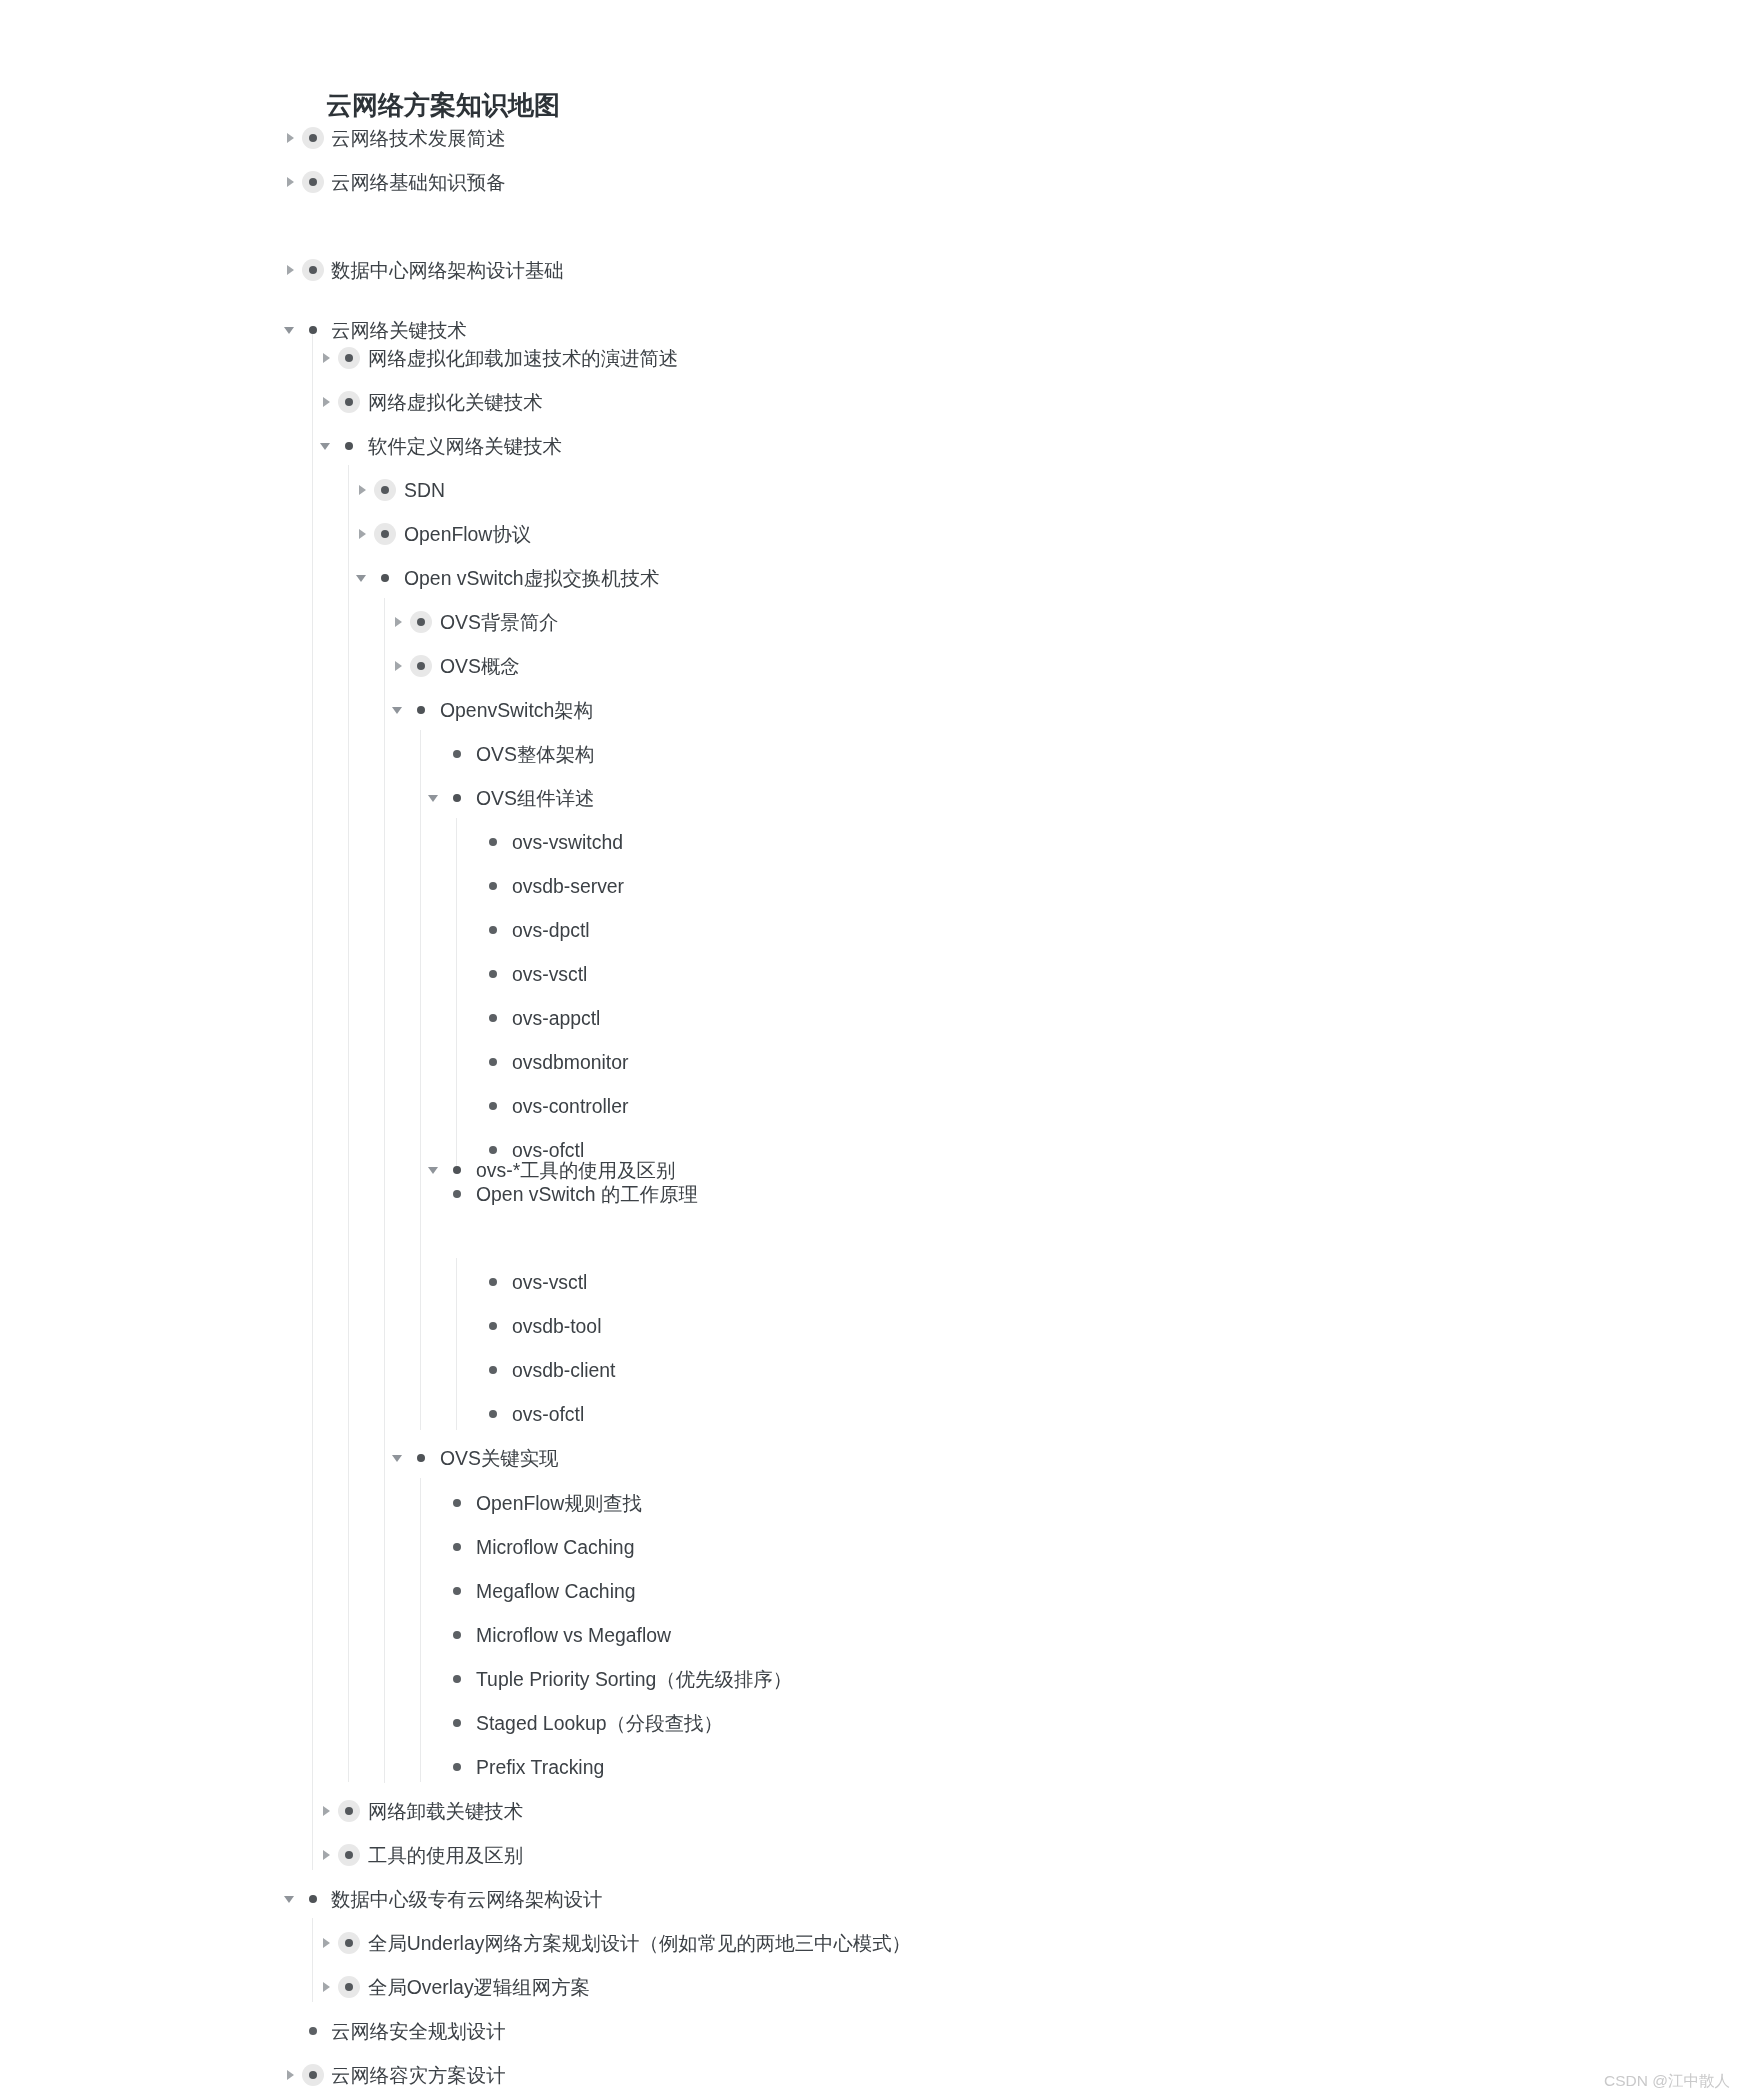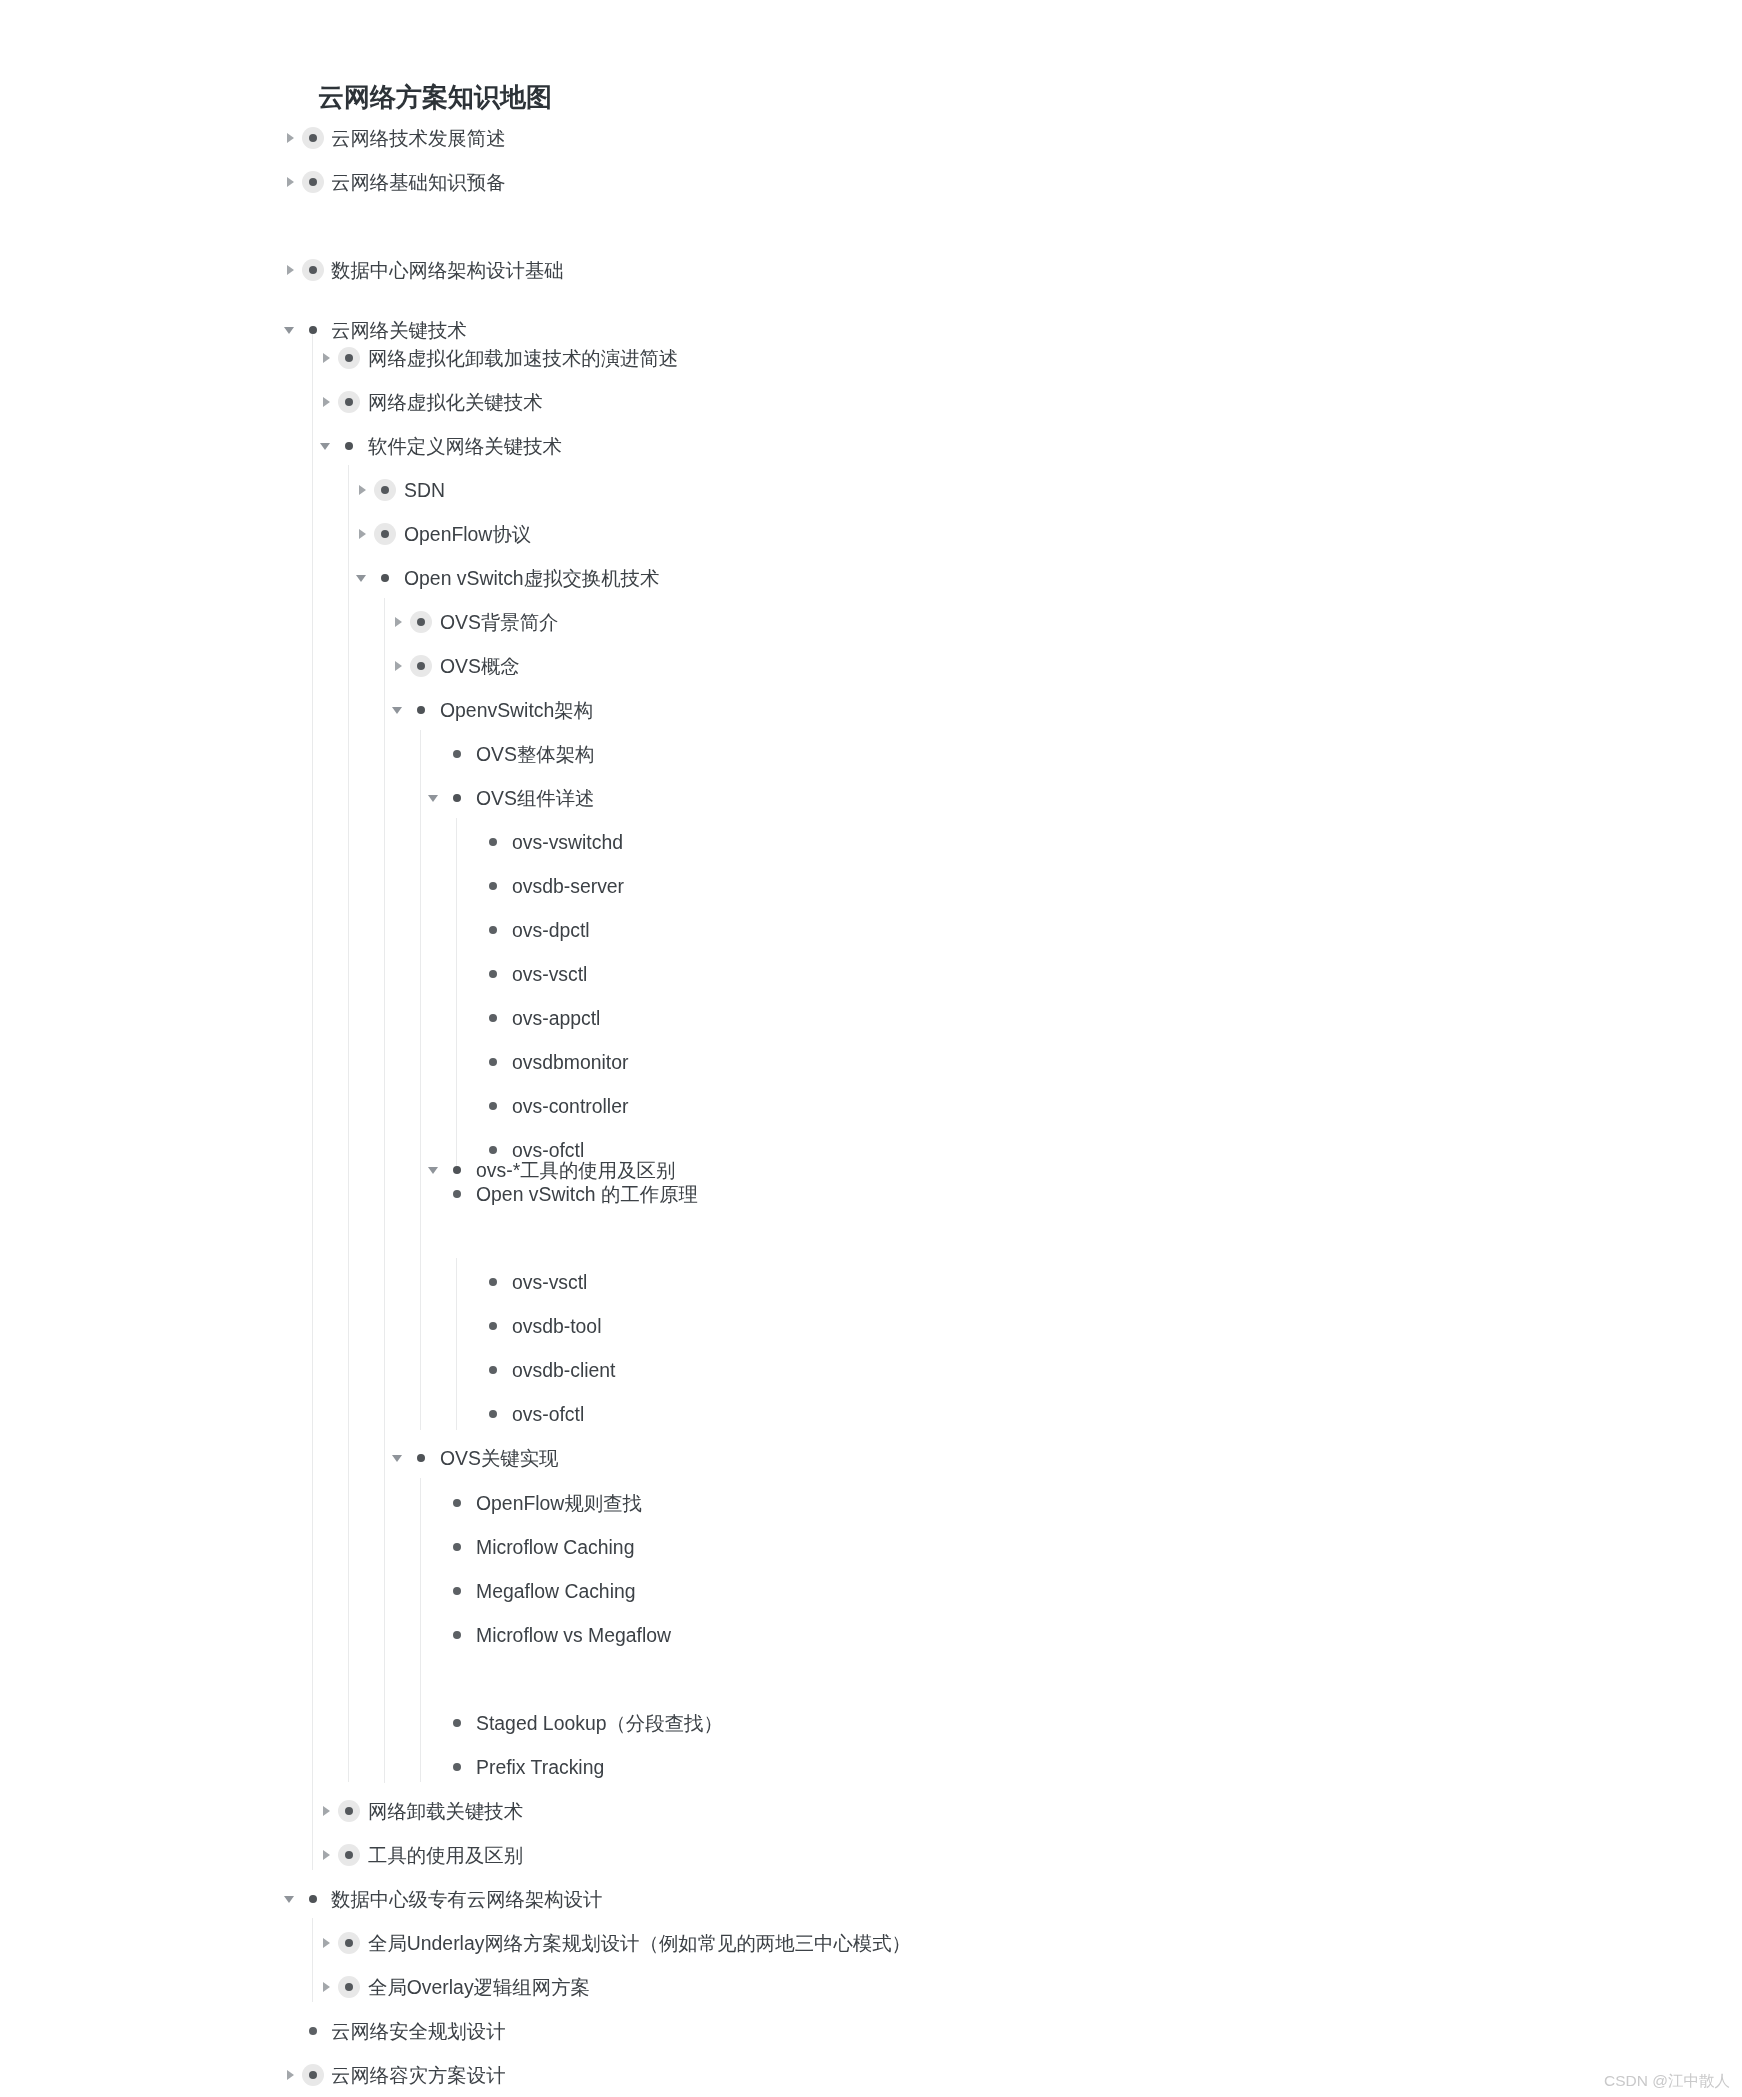--- a/index.html
+++ b/index.html
@@ -12,7 +12,7 @@
   .page { position: absolute; inset: 0; }
   .title {
     position: absolute; left: 310px; top: 71px;
-    margin: 8px; font-size: 26px; line-height: 36px;
+    margin: 16px; font-size: 26px; line-height: 36px;
     font-weight: 700; color: #2d3338; white-space: nowrap;
   }
   .tree { position: absolute; inset: 0; }

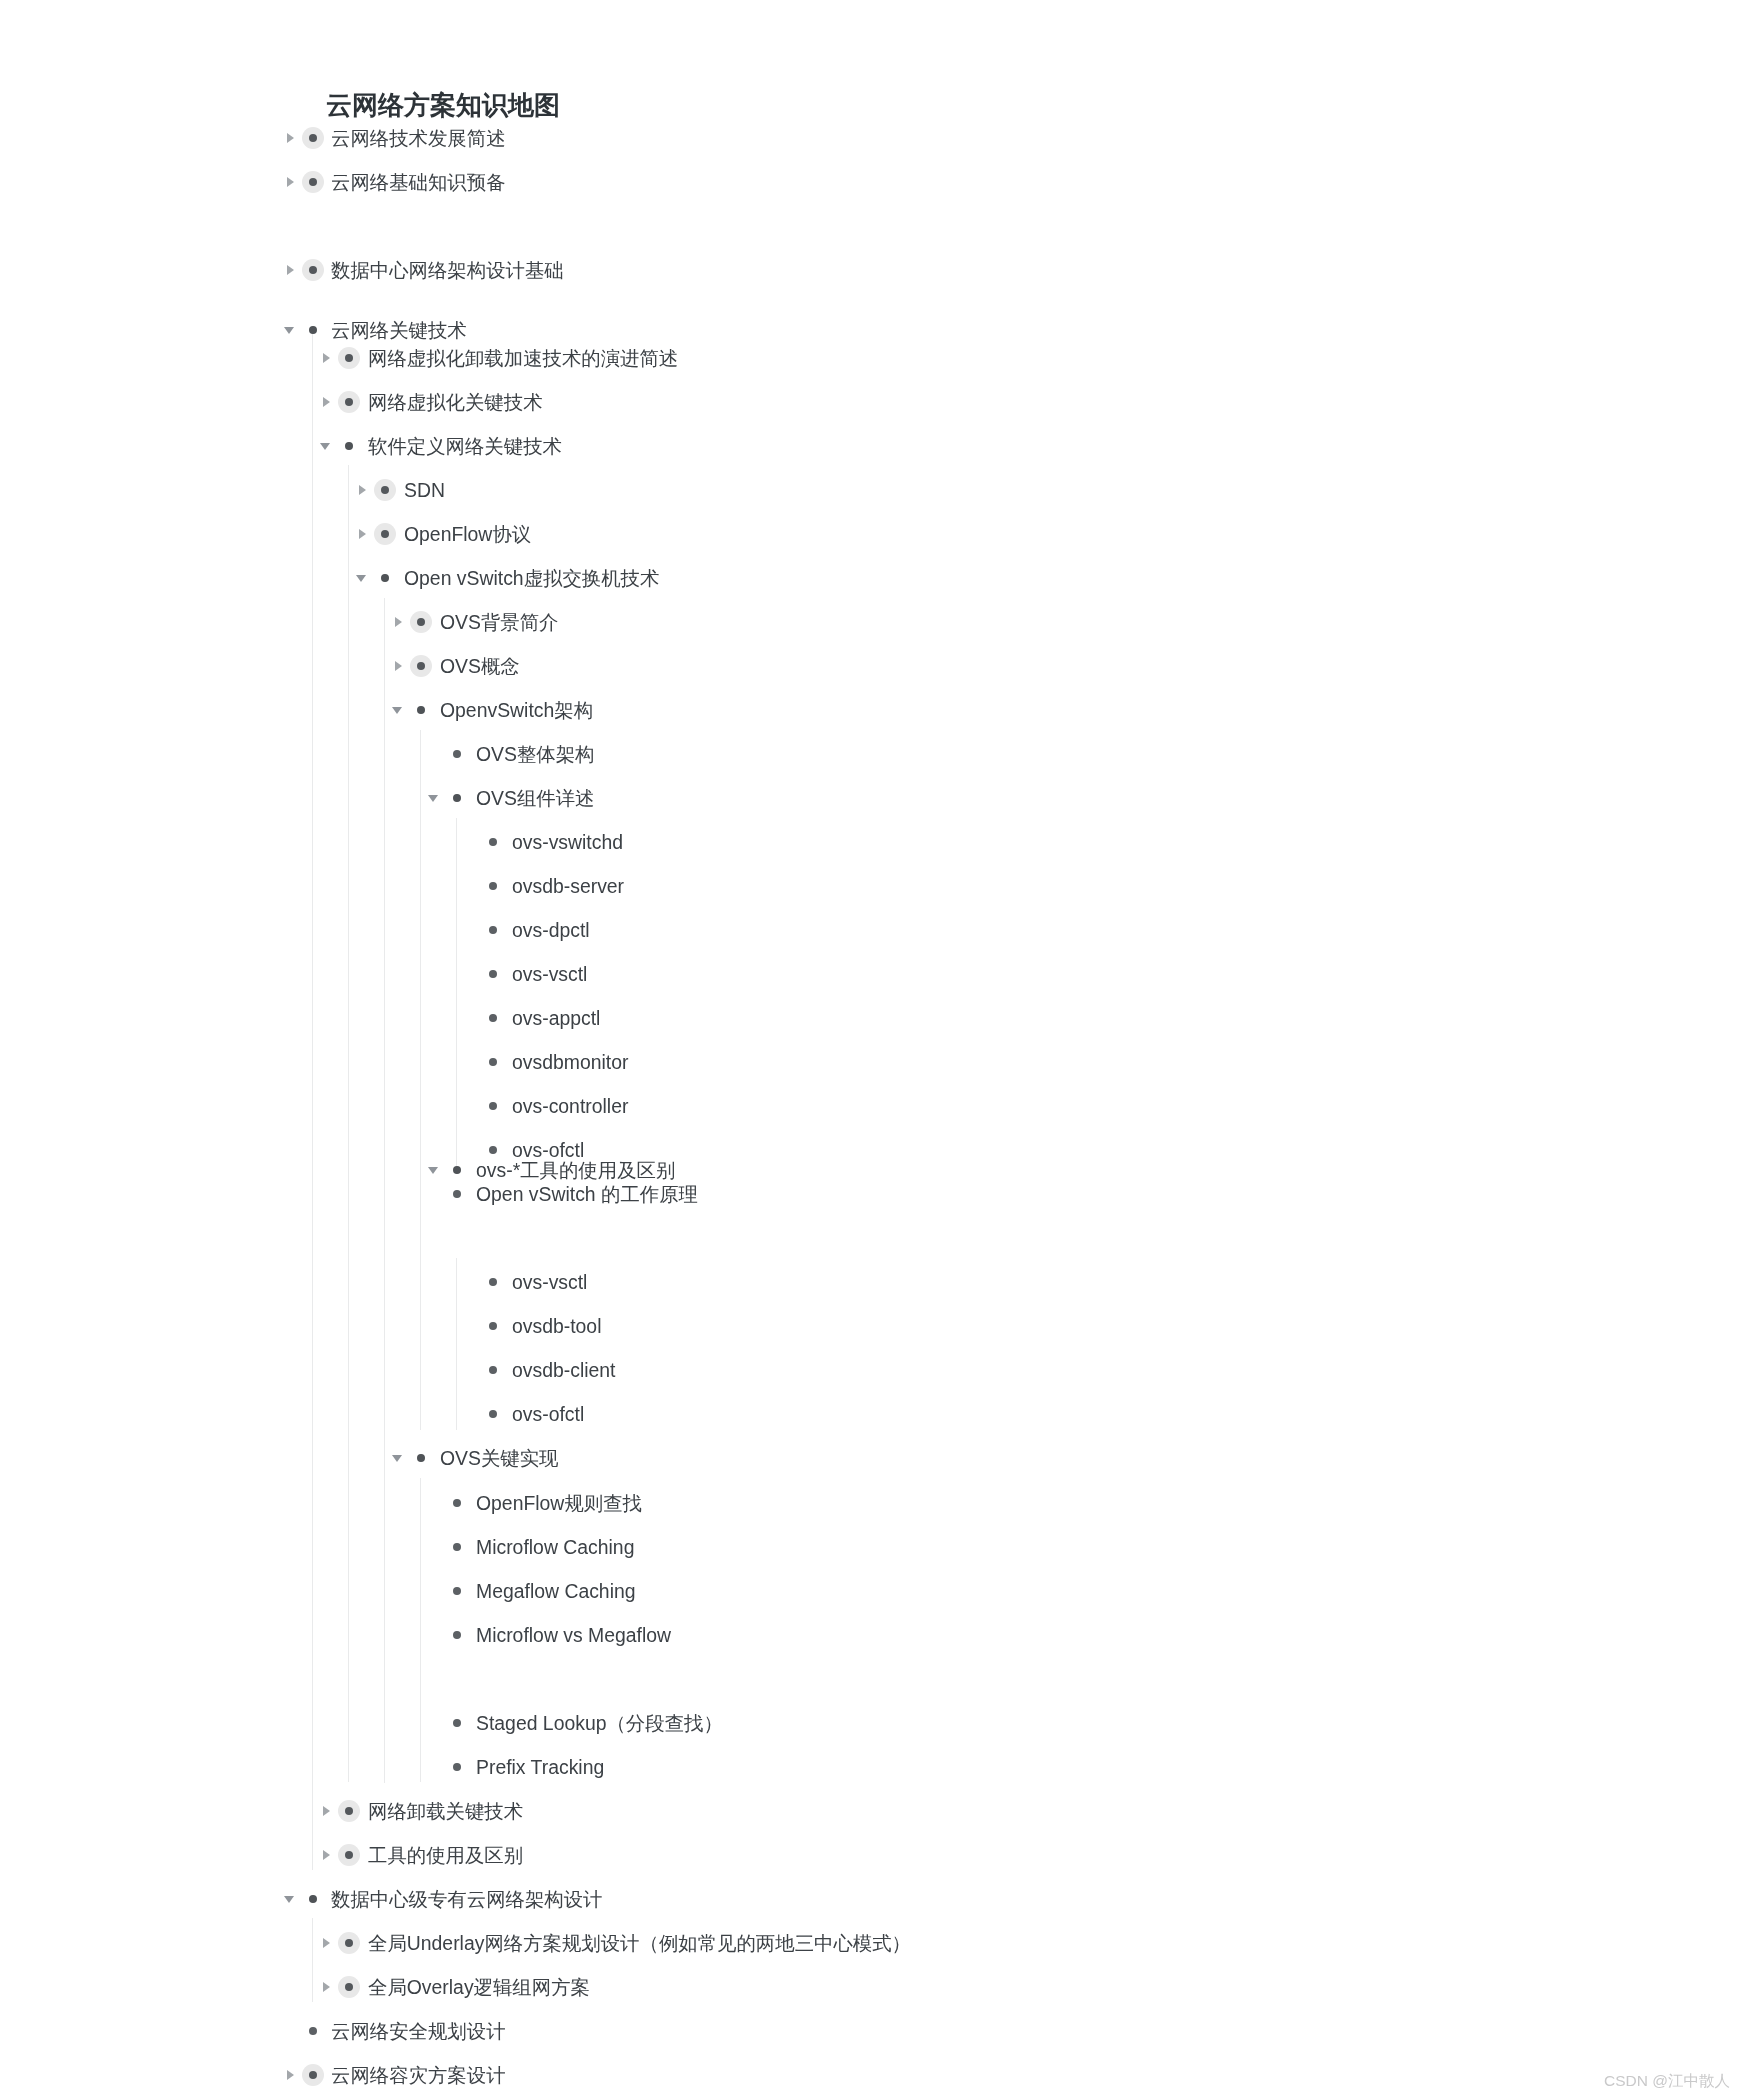--- a/index.html
+++ b/index.html
@@ -255,6 +255,11 @@
     <span class="plain-dot" style="left: 453px;"></span>
     <span class="label" style="left: 476px;">Microflow vs Megaflow</span>
   </div>
+      <div class="row" style="top: 1657px;">
+
+    <span class="plain-dot" style="left: 453px;"></span>
+    <span class="label" style="left: 476px;">Tuple Priority Sorting（优先级排序）</span>
+  </div>
       <div class="row" style="top: 1701px;">
 
     <span class="plain-dot" style="left: 453px;"></span>

